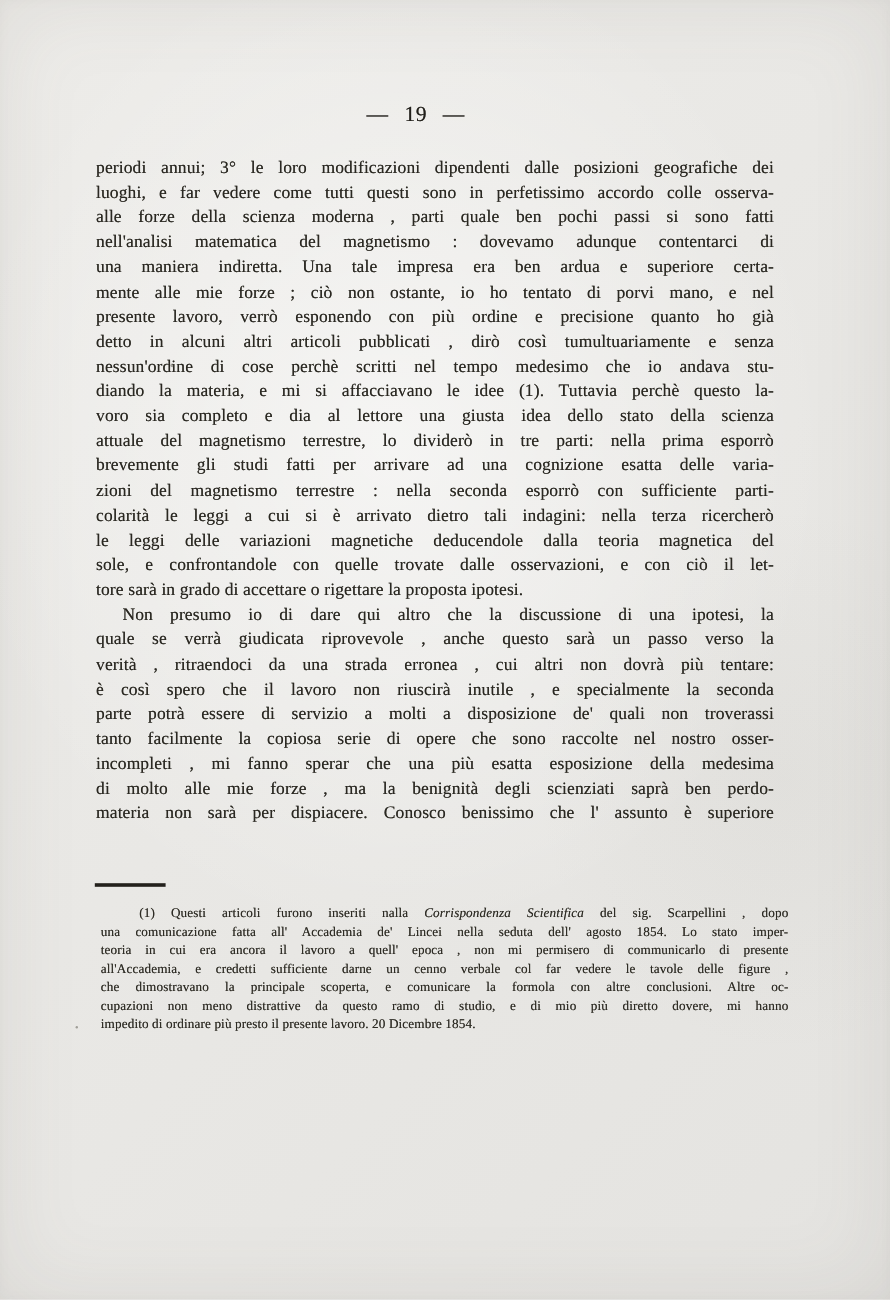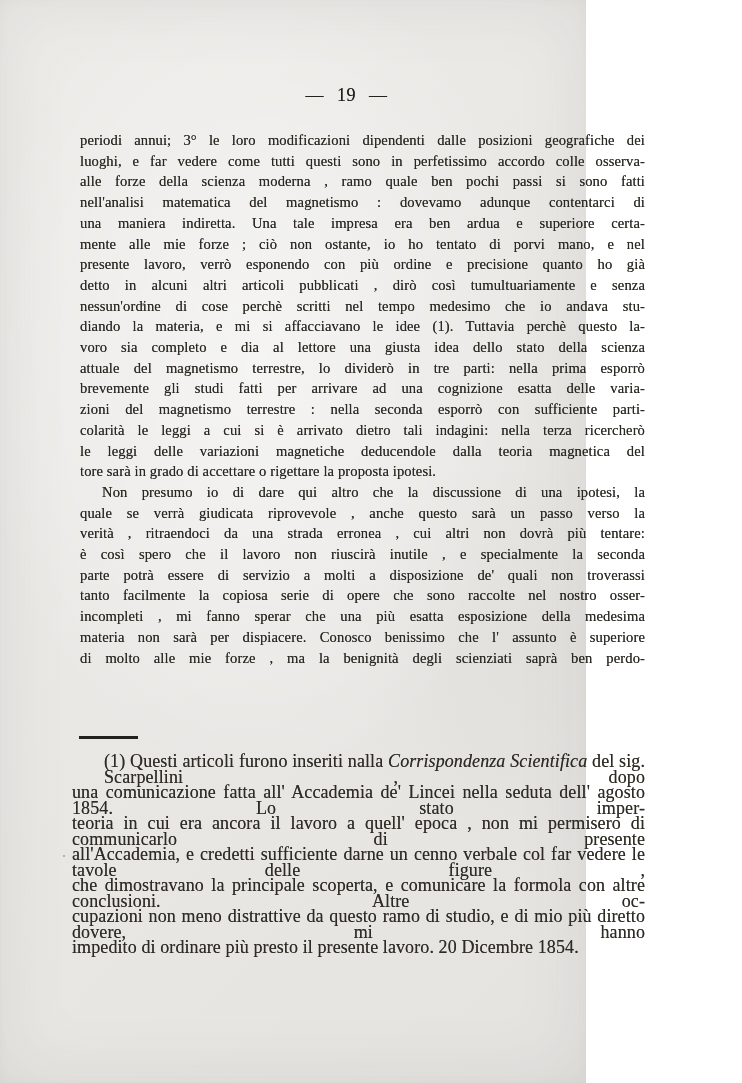--- a/index.html
+++ b/index.html
@@ -13,7 +13,7 @@
   .page {
     position: absolute;
     inset: 0;
-    width: 586px;
+    width: 742px;
     height: 1083px;
     background:
       radial-gradient(ellipse 70% 55% at 44% 34%, rgba(255,255,255,0.55), rgba(255,255,255,0) 70%),

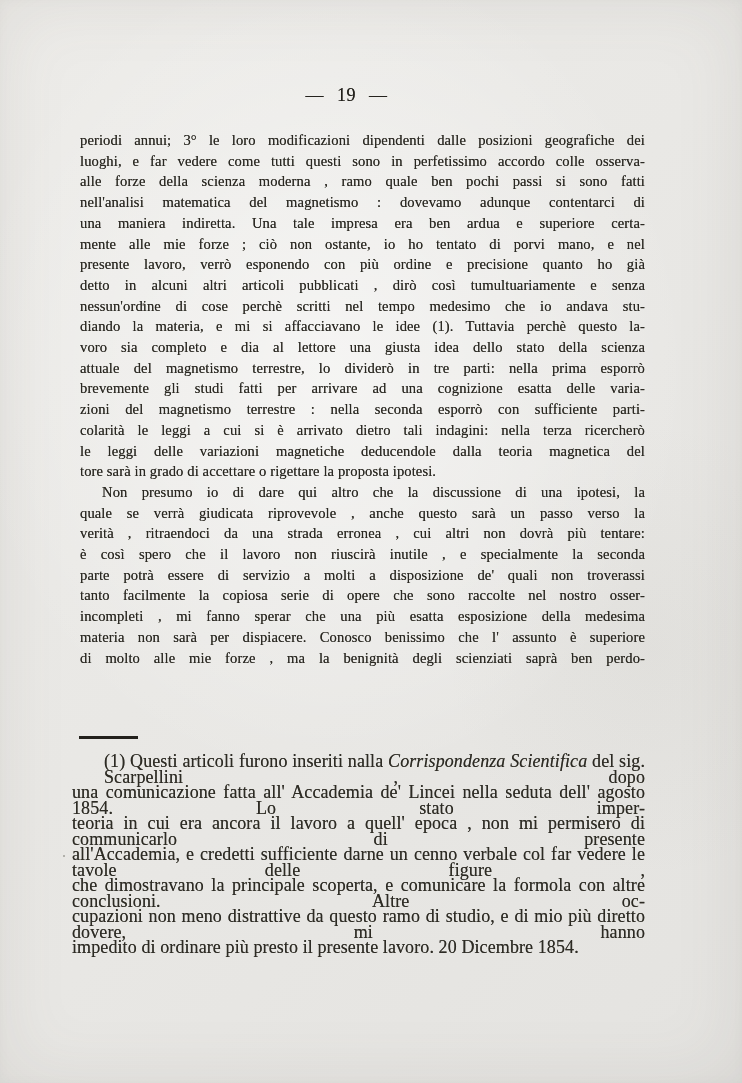--- a/index.html
+++ b/index.html
@@ -96,7 +96,7 @@
     <div>
         <div class="line"><span>periodi annui; 3° le loro modificazioni dipendenti dalle posizioni geografiche dei</span></div>
         <div class="line"><span>luoghi, e far vedere come tutti questi sono in perfetissimo accordo colle osserva-</span></div>
-        <div class="line"><span>alle forze della scienza moderna , ramo quale ben pochi passi si sono fatti</span></div>
+        <div class="line"><span>alle forze della scienza moderna , parti quale ben pochi passi si sono fatti</span></div>
         <div class="line"><span>nell'analisi matematica del magnetismo : dovevamo adunque contentarci di</span></div>
         <div class="line"><span>una maniera indiretta. Una tale impresa era ben ardua e superiore certa-</span></div>
         <div class="line"><span>mente alle mie forze ; ciò non ostante, io ho tentato di porvi mano, e nel</span></div>

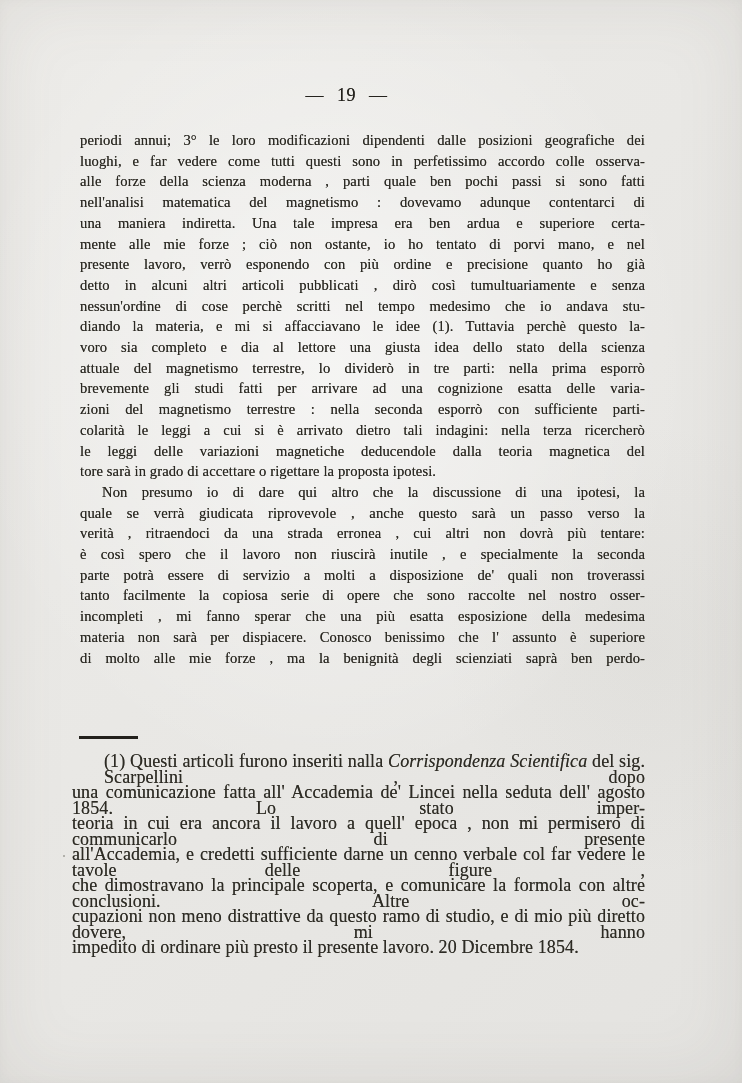--- a/index.html
+++ b/index.html
@@ -110,6 +110,7 @@
         <div class="line"><span>zioni del magnetismo terrestre : nella seconda esporrò con sufficiente parti-</span></div>
         <div class="line"><span>colarità le leggi a cui si è arrivato dietro tali indagini: nella terza ricercherò</span></div>
         <div class="line"><span>le leggi delle variazioni magnetiche deducendole dalla teoria magnetica del</span></div>
+        <div class="line"><span>sole, e confrontandole con quelle trovate dalle osservazioni, e con ciò il let-</span></div>
         <div class="line end"><span>tore sarà in grado di accettare o rigettare la proposta ipotesi.</span></div>
       </div>
     <div>

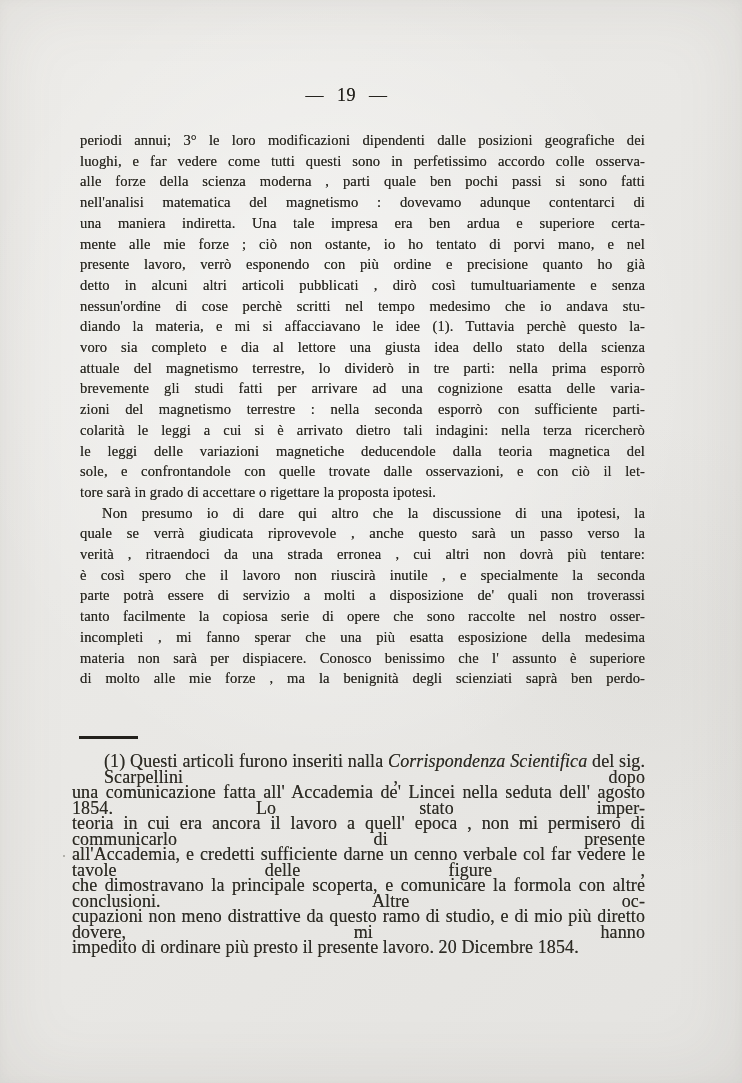--- a/index.html
+++ b/index.html
@@ -121,8 +121,8 @@
         <div class="line"><span>parte potrà essere di servizio a molti a disposizione de' quali non troverassi</span></div>
         <div class="line"><span>tanto facilmente la copiosa serie di opere che sono raccolte nel nostro osser-</span></div>
         <div class="line"><span>incompleti , mi fanno sperar che una più esatta esposizione della medesima</span></div>
+        <div class="line"><span>di molto alle mie forze , ma la benignità degli scienziati saprà ben perdo-</span></div>
         <div class="line"><span>materia non sarà per dispiacere. Conosco benissimo che l' assunto è superiore</span></div>
-        <div class="line"><span>di molto alle mie forze , ma la benignità degli scienziati saprà ben perdo-</span></div>
       </div>
   </div>
 

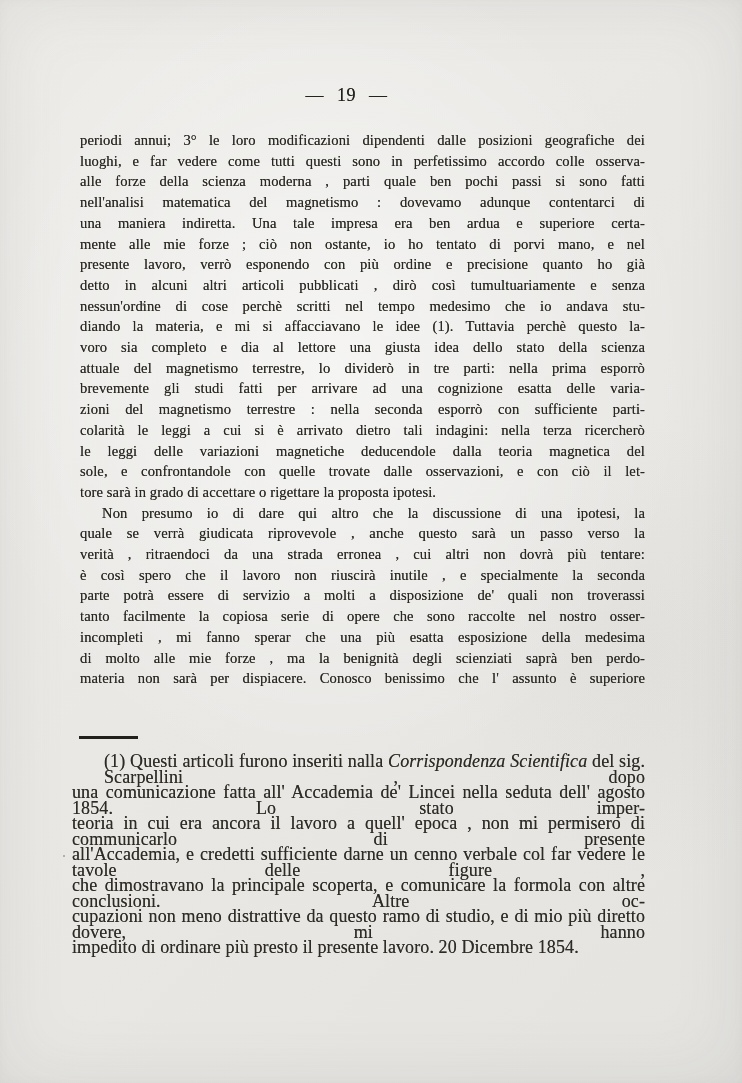--- a/index.html
+++ b/index.html
@@ -58,9 +58,9 @@
   .footnote-text {
     position: absolute;
     top: 754px;
-    left: 72px;
+    left: 84px;
     width: 573px;
-    font-size: 18px;
+    font-size: 11px;
     line-height: 15.5px;
     letter-spacing: 0.1px;
     color: #2d2b24;

